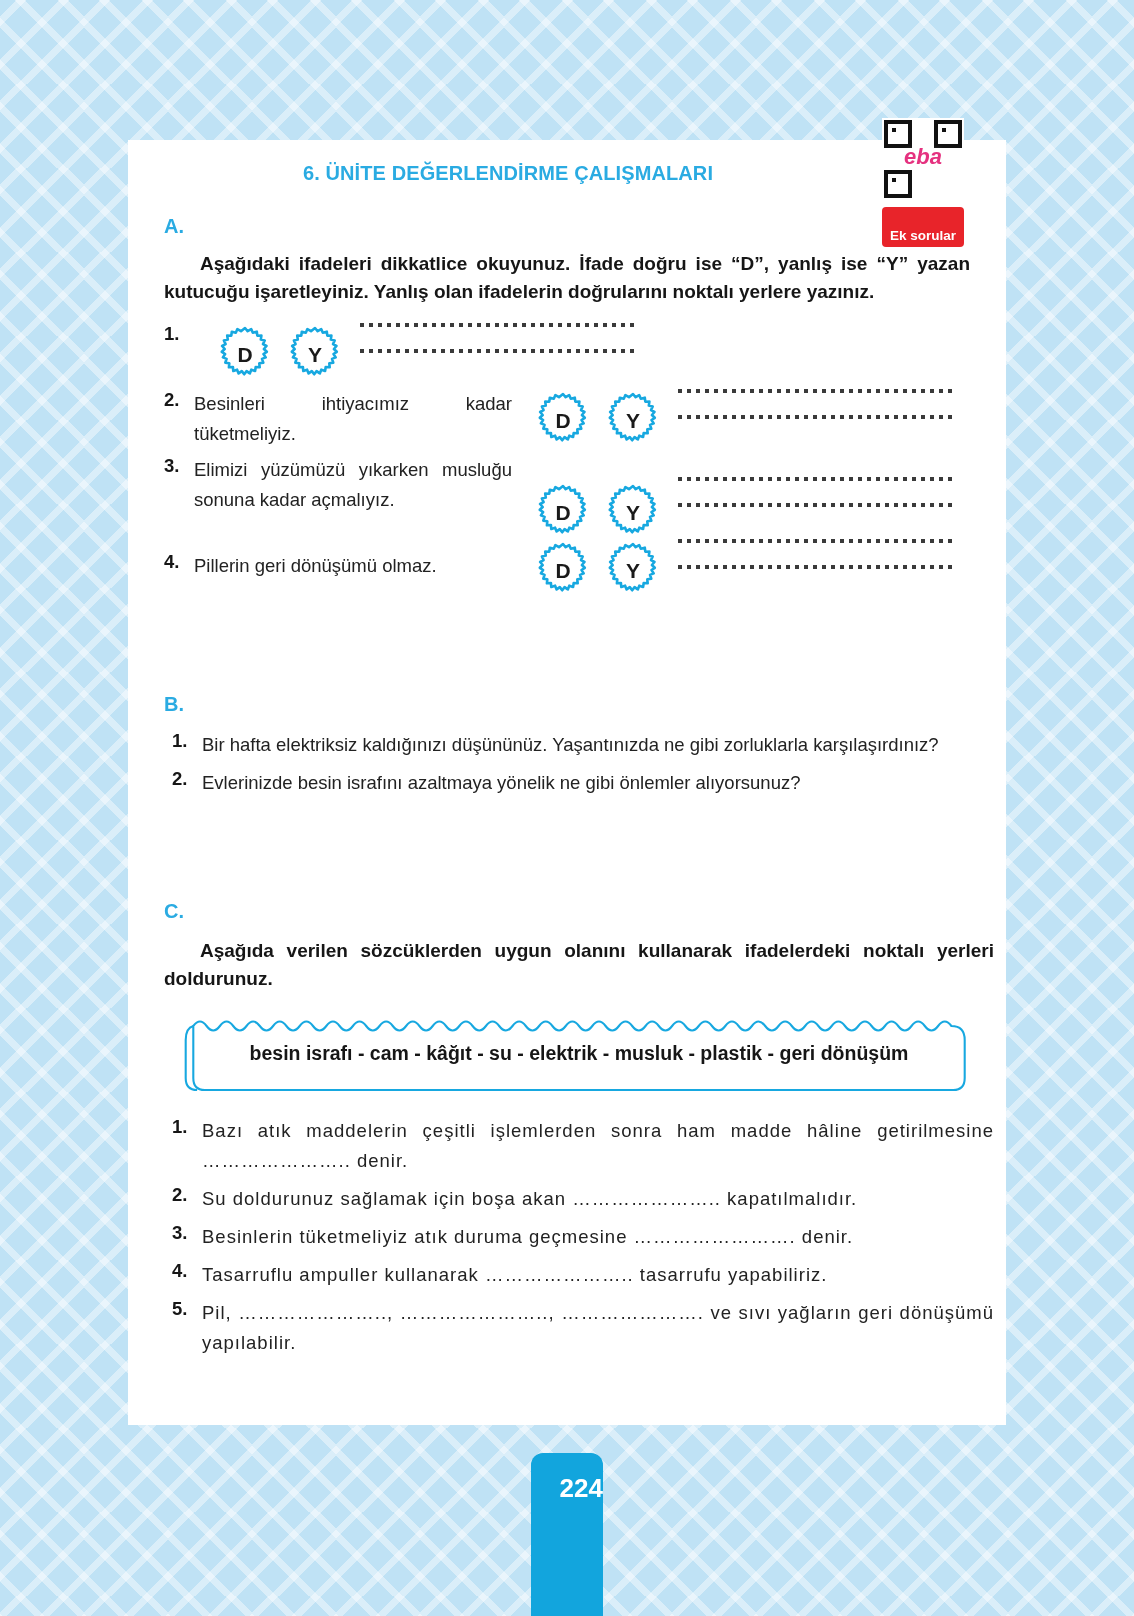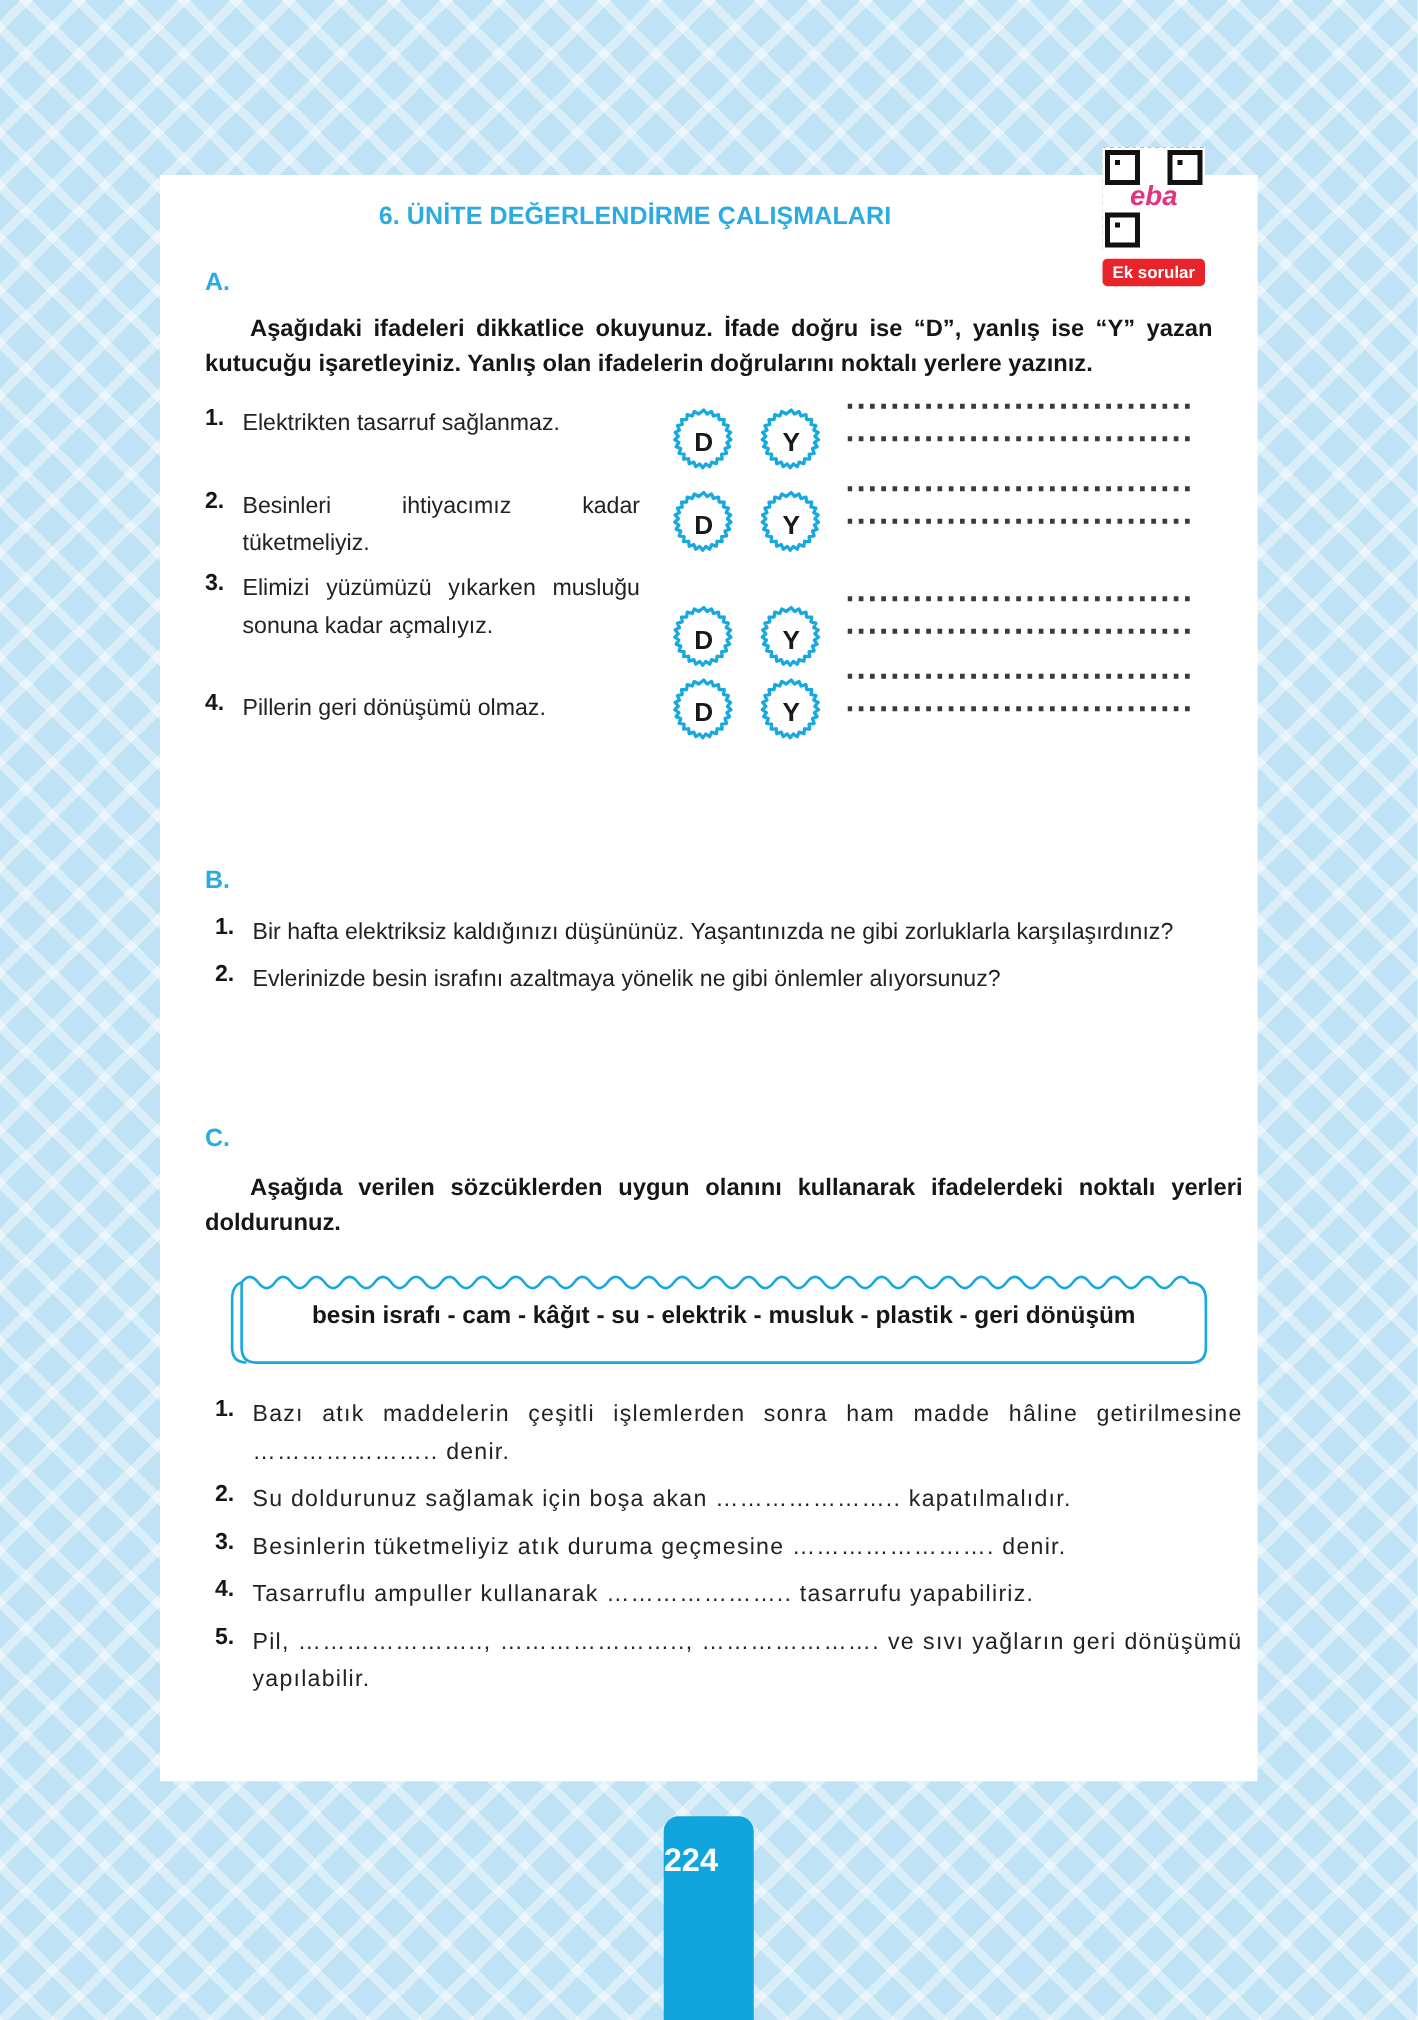--- a/index.html
+++ b/index.html
@@ -108,7 +108,7 @@
     font-weight: bold;
     text-align: center;
     border-radius: 4px;
-    padding: 3px 0 4px 0;
+    padding: 21px 0 4px 0;
     width: 100%;
     border: none;
     font-family: "Liberation Sans", sans-serif;

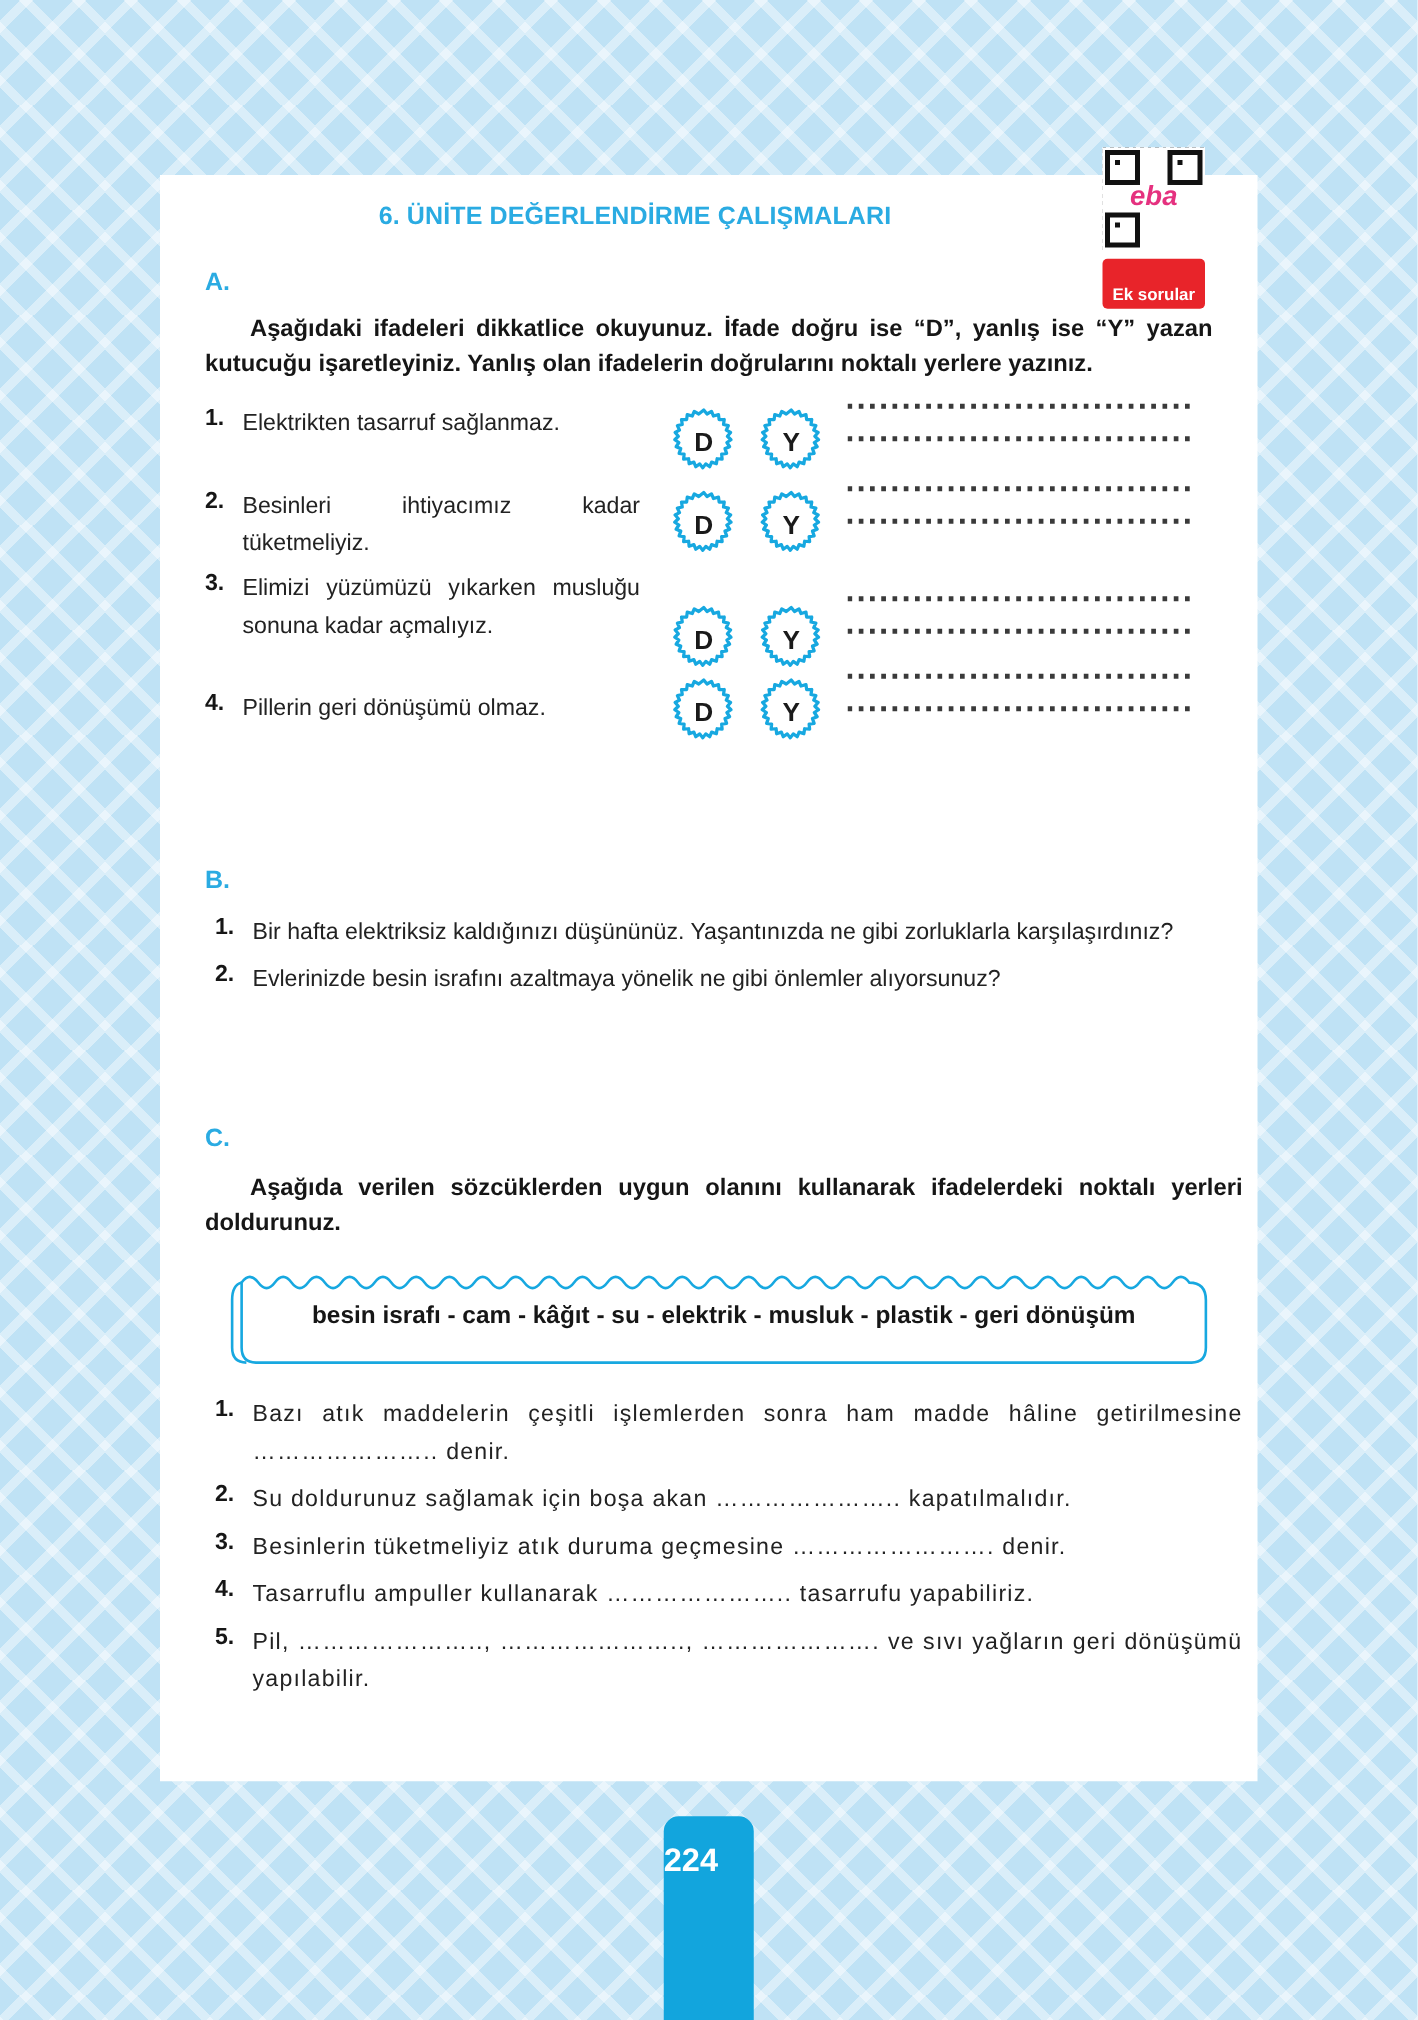--- a/index.html
+++ b/index.html
@@ -268,7 +268,6 @@
 
     <div class="qrow" style="margin-top:18px;">
       <div class="qnum">1.</div>
-      <div class="qtext a-item-text">Elektrikten tasarruf sağlanmaz.</div>
       <div class="dy-pair" style="margin-left:22px; margin-top:2px;">
         <div class="scallop">
           <svg viewBox="0 0 58 58" aria-hidden="true">

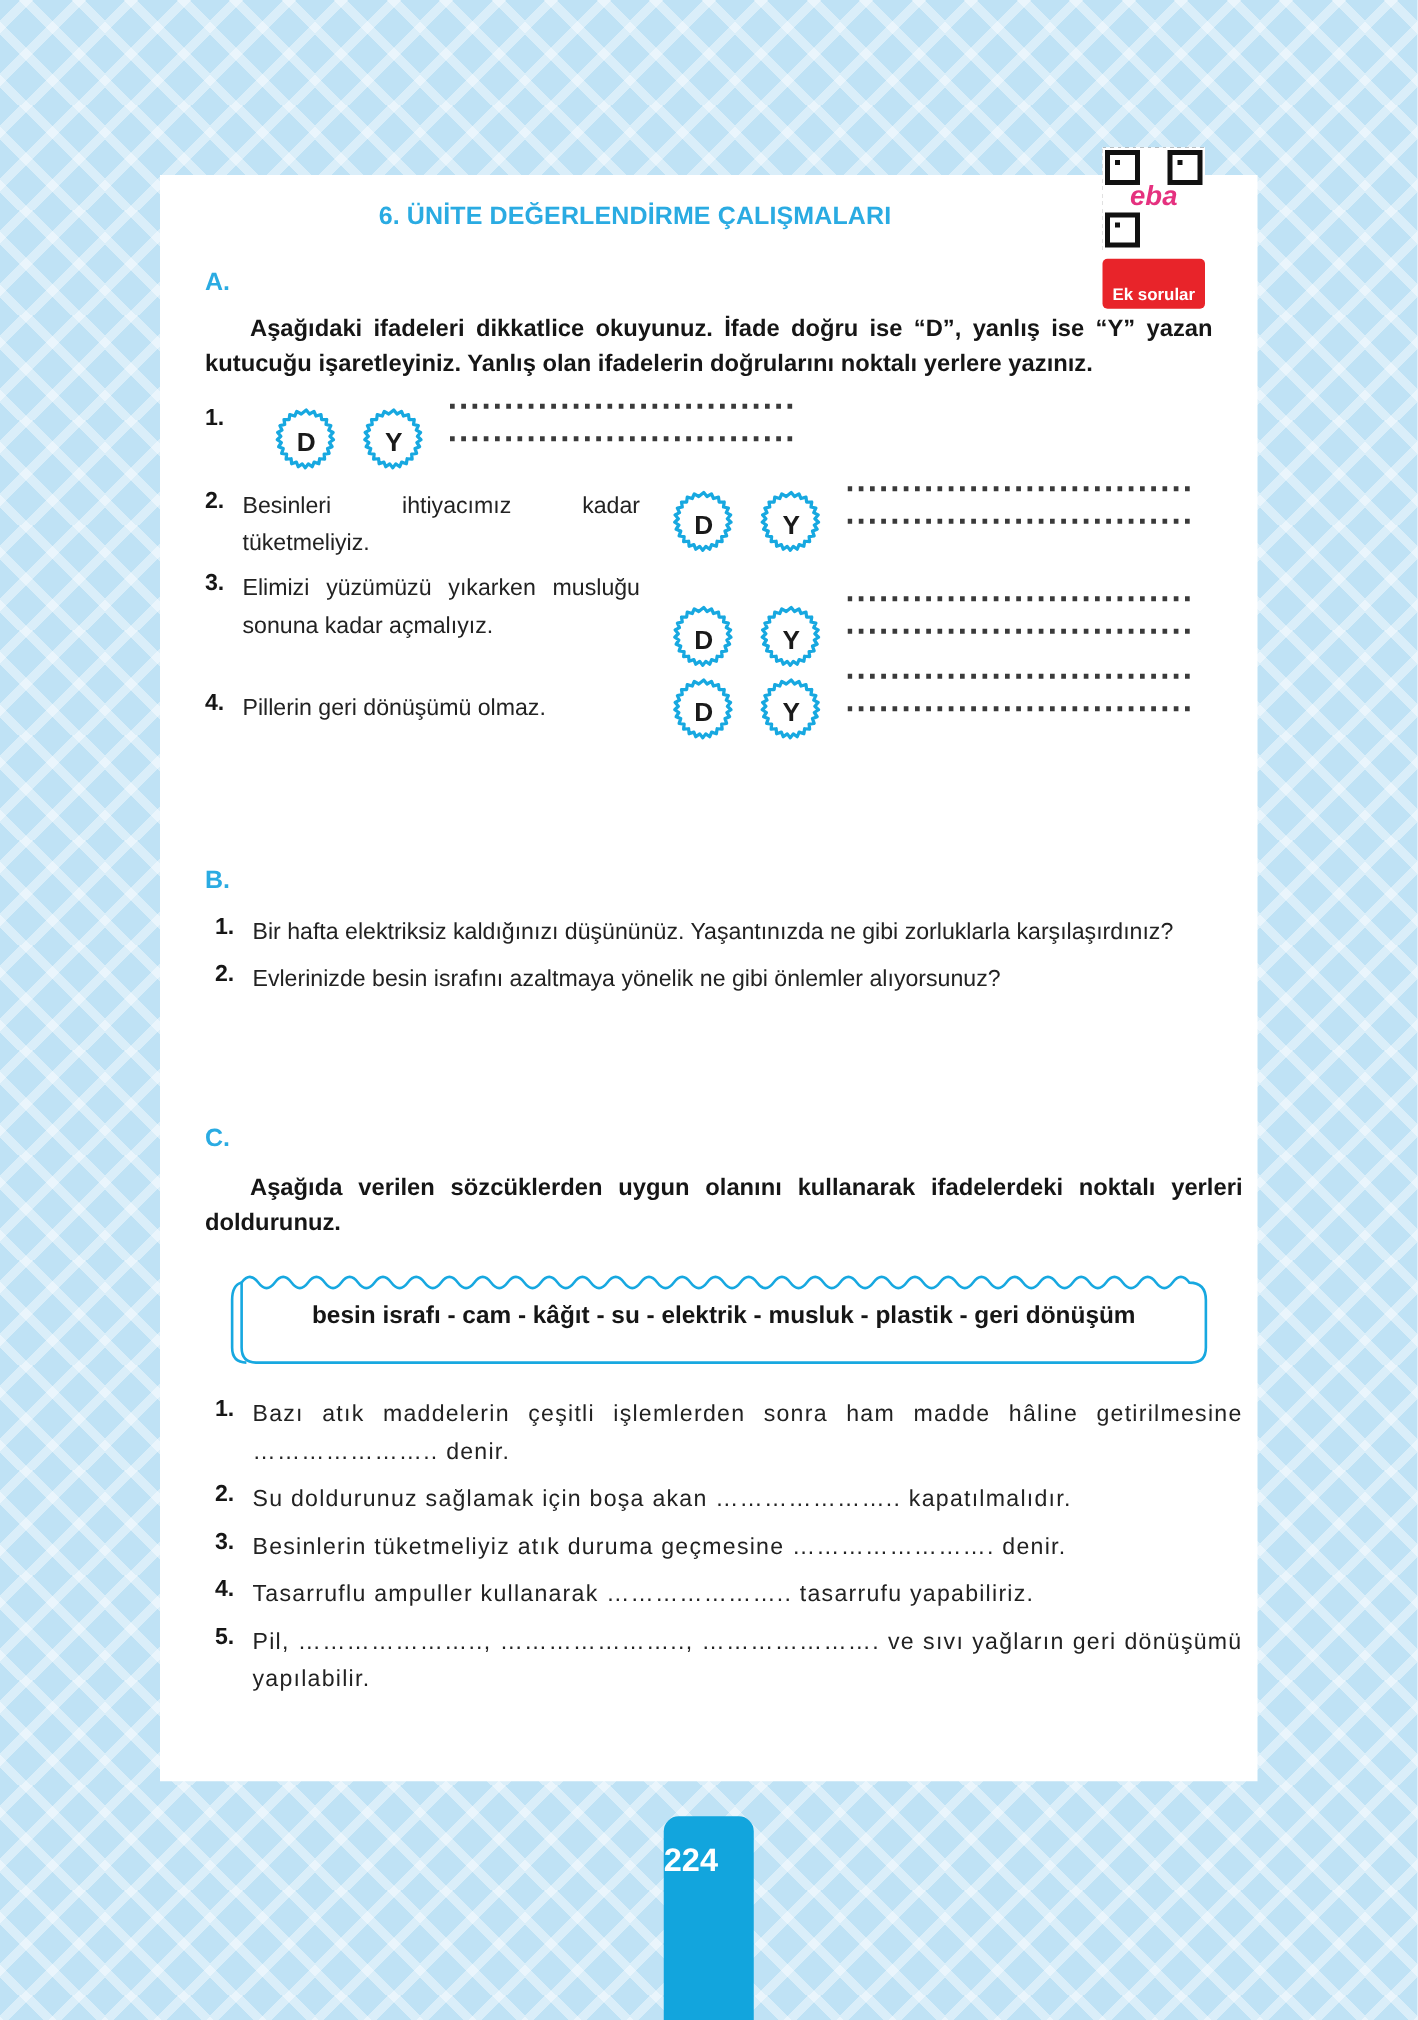--- a/index.html
+++ b/index.html
@@ -237,7 +237,7 @@
     color: #ffffff;
     font-size: 26px;
     font-weight: bold;
-    text-align: left;
+    text-align: right;
     padding-top: 20px;
     box-sizing: border-box;
   }

